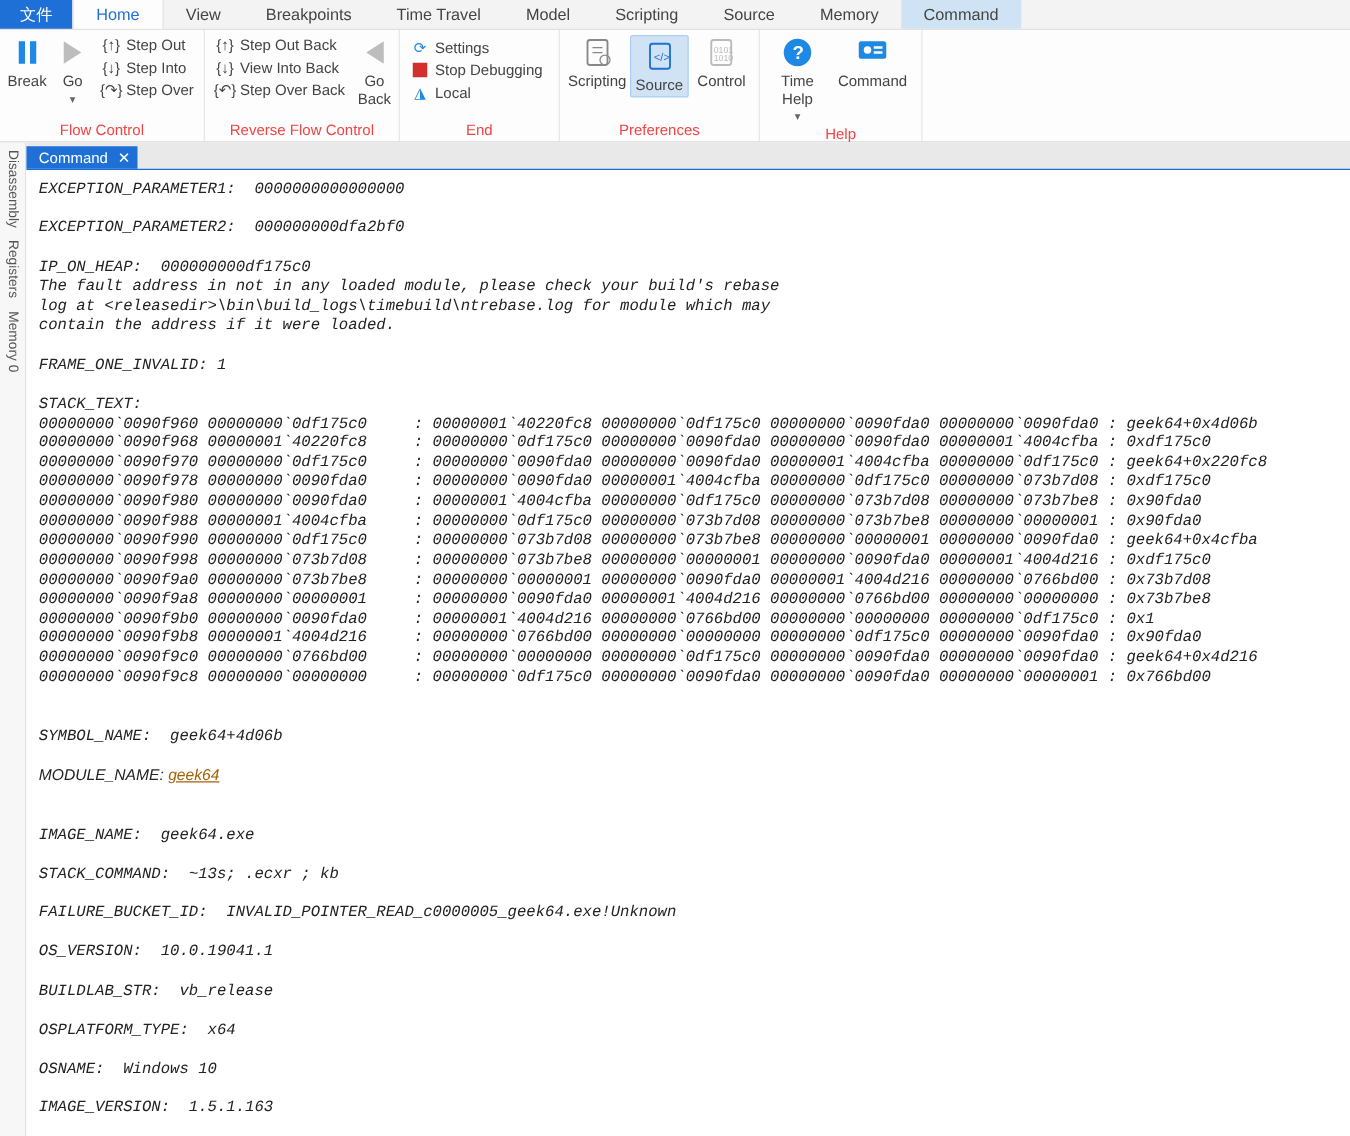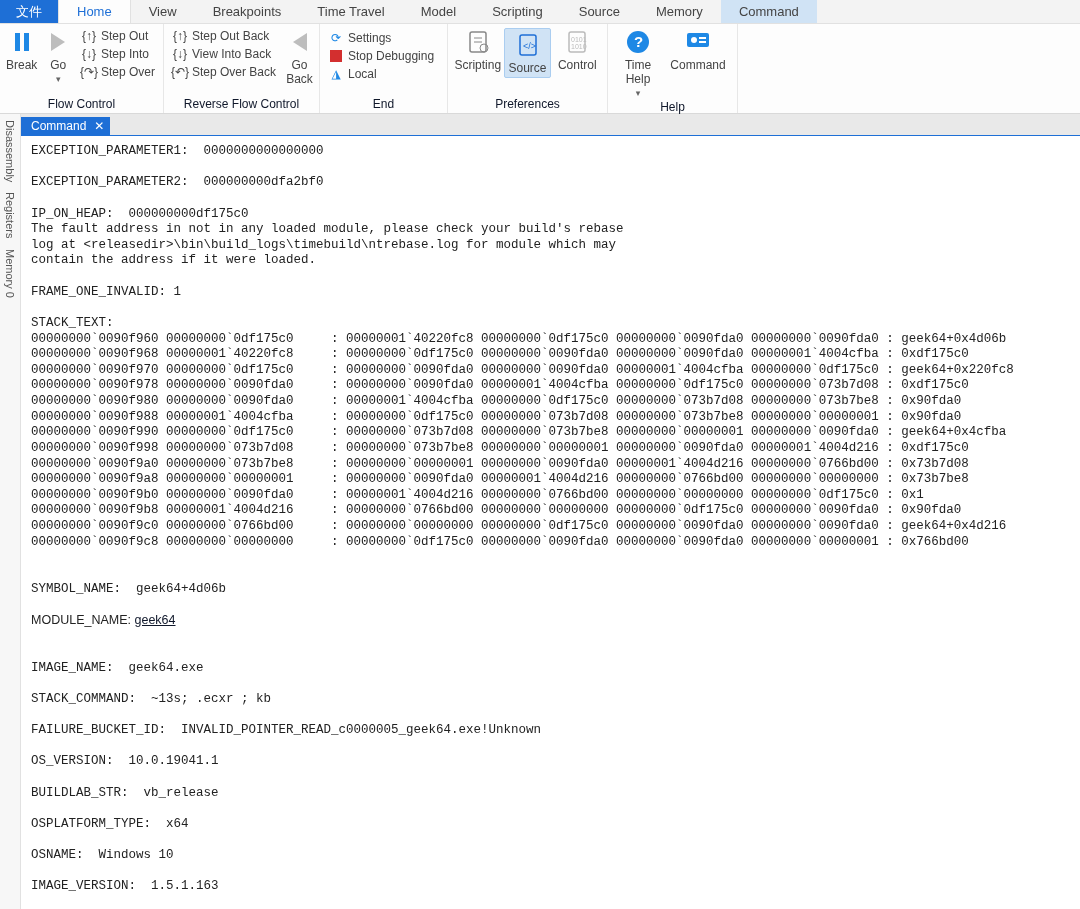--- a/index.html
+++ b/index.html
@@ -15,7 +15,7 @@
   .ribbon { display: flex; background: #fdfdfd; border-bottom: 1px solid #d9d9d9; height: 90px; }
   .group { display:flex; flex-direction:column; justify-content:space-between; border-right:1px solid #e7e7e7; padding:4px 6px 2px 6px; }
   .group-body { display:flex; gap:8px; align-items:flex-start; flex:1; }
-  .group-label { text-align:center; font-size:12px; color:#0f172a; padding:2px 0 0 0; }
+  .group-label { text-align:center; font-size:12px; color:#ef4444; padding:2px 0 0 0; }
   .big-btn { display:flex; flex-direction:column; align-items:center; justify-content:flex-start; width:40px; font-size:12px; color:#444; cursor:pointer; gap:2px; }
   .big-btn .glyph { height:28px; display:flex; align-items:center; justify-content:center; }
   .small-list { display:flex; flex-direction:column; gap:2px; font-size:12px; justify-content:center; }

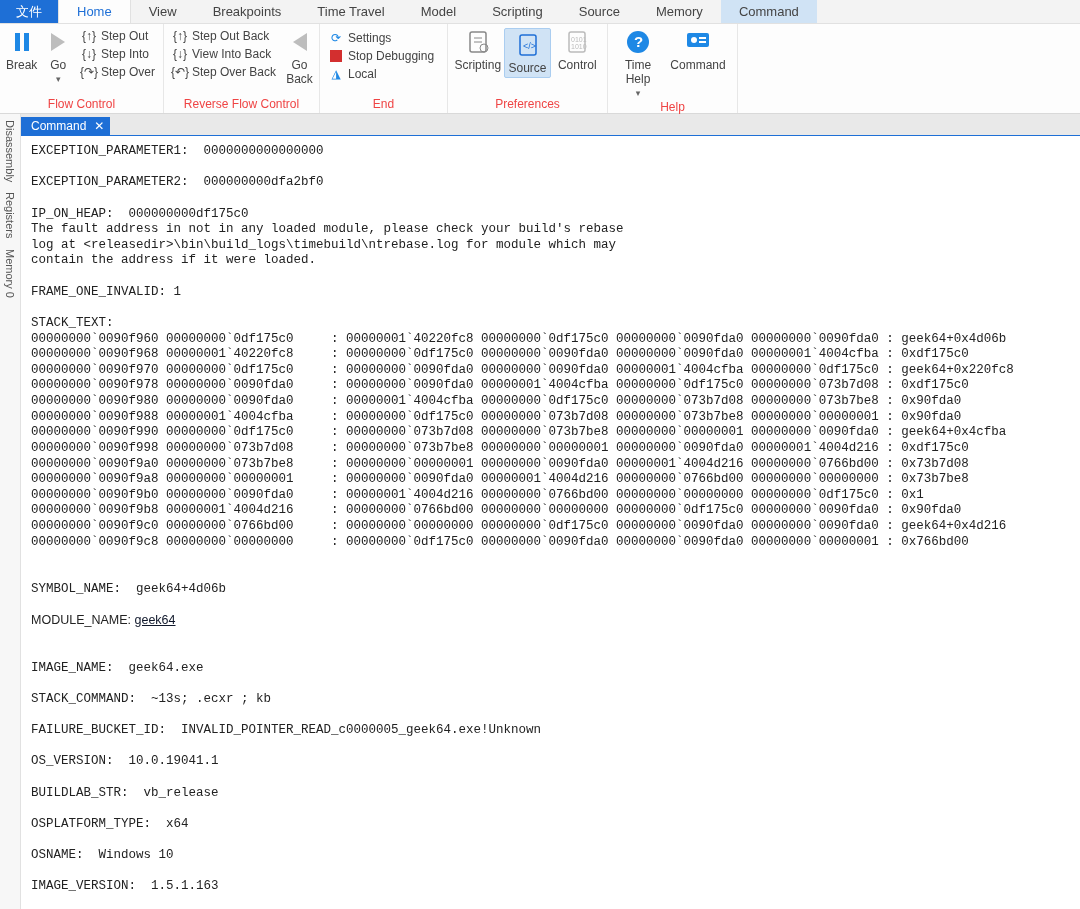--- a/index.html
+++ b/index.html
@@ -32,7 +32,7 @@
   .main { flex:1; display:flex; overflow:hidden; }
   .sidebar { width:21px; background:#f7f7f7; border-right:1px solid #e1e1e1; display:flex; flex-direction:column; align-items:center; padding-top:4px; gap:6px;}
   .side-item { writing-mode: vertical-rl; font-size:11px; color:#555; cursor:pointer; padding:2px 0; }
-  .content { flex:1; overflow:auto; background:#fff; padding:8px 10px; font-family: Consolas, "Courier New", monospace; font-size:12.5px; color:#222; white-space:pre; line-height:1.25;}
+  .content { flex:1; overflow:auto; background:#fff; padding:8px 10px; font-family: Consolas, "Courier New", monospace; font-size:12.5px; color:#222; white-space:pre; line-height:1.25;font-style:italic;}
   .content a { color:#0f172a; text-decoration:underline; }
   .dropdown-caret::after { content:" ▾"; font-size:9px; color:#666;}
 </style>

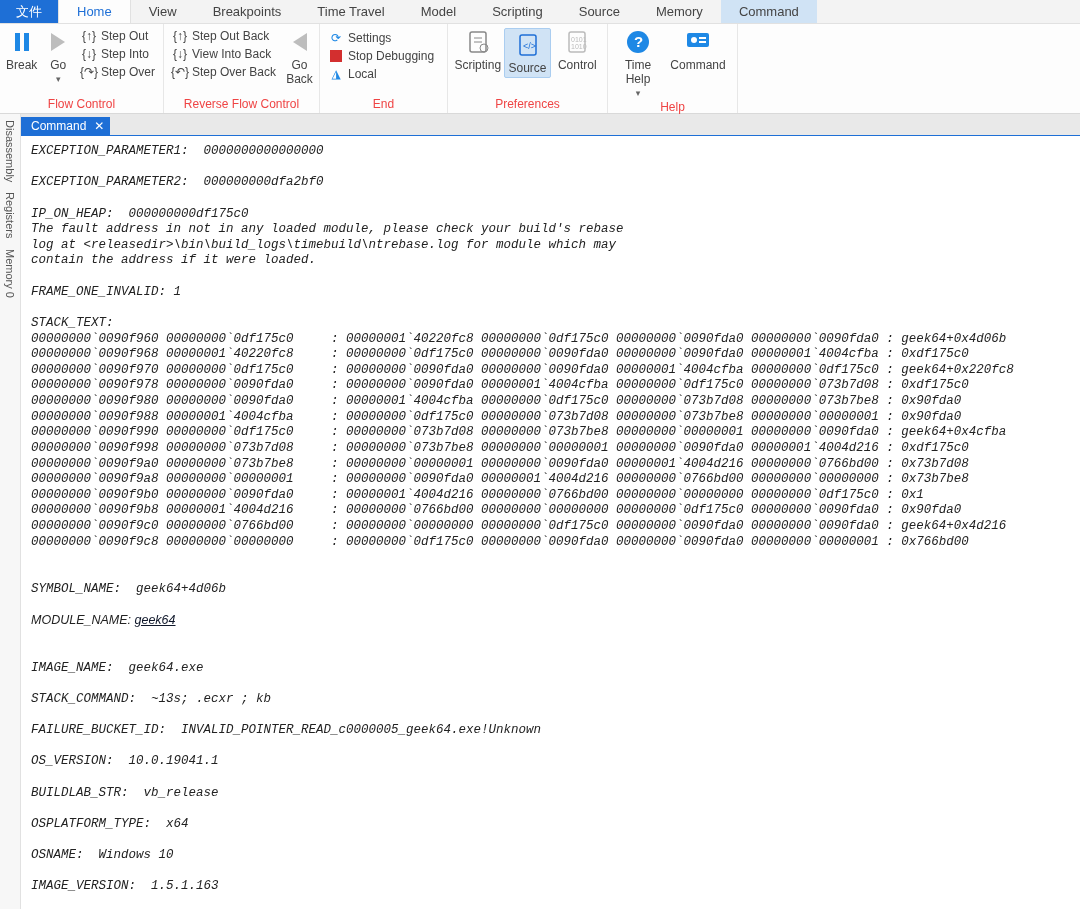--- a/index.html
+++ b/index.html
@@ -33,7 +33,7 @@
   .sidebar { width:21px; background:#f7f7f7; border-right:1px solid #e1e1e1; display:flex; flex-direction:column; align-items:center; padding-top:4px; gap:6px;}
   .side-item { writing-mode: vertical-rl; font-size:11px; color:#555; cursor:pointer; padding:2px 0; }
   .content { flex:1; overflow:auto; background:#fff; padding:8px 10px; font-family: Consolas, "Courier New", monospace; font-size:12.5px; color:#222; white-space:pre; line-height:1.25;font-style:italic;}
-  .content a { color:#0f172a; text-decoration:underline; }
+  .content a { color:#a16207; text-decoration:underline; }
   .dropdown-caret::after { content:" ▾"; font-size:9px; color:#666;}
 </style>
 </head>

